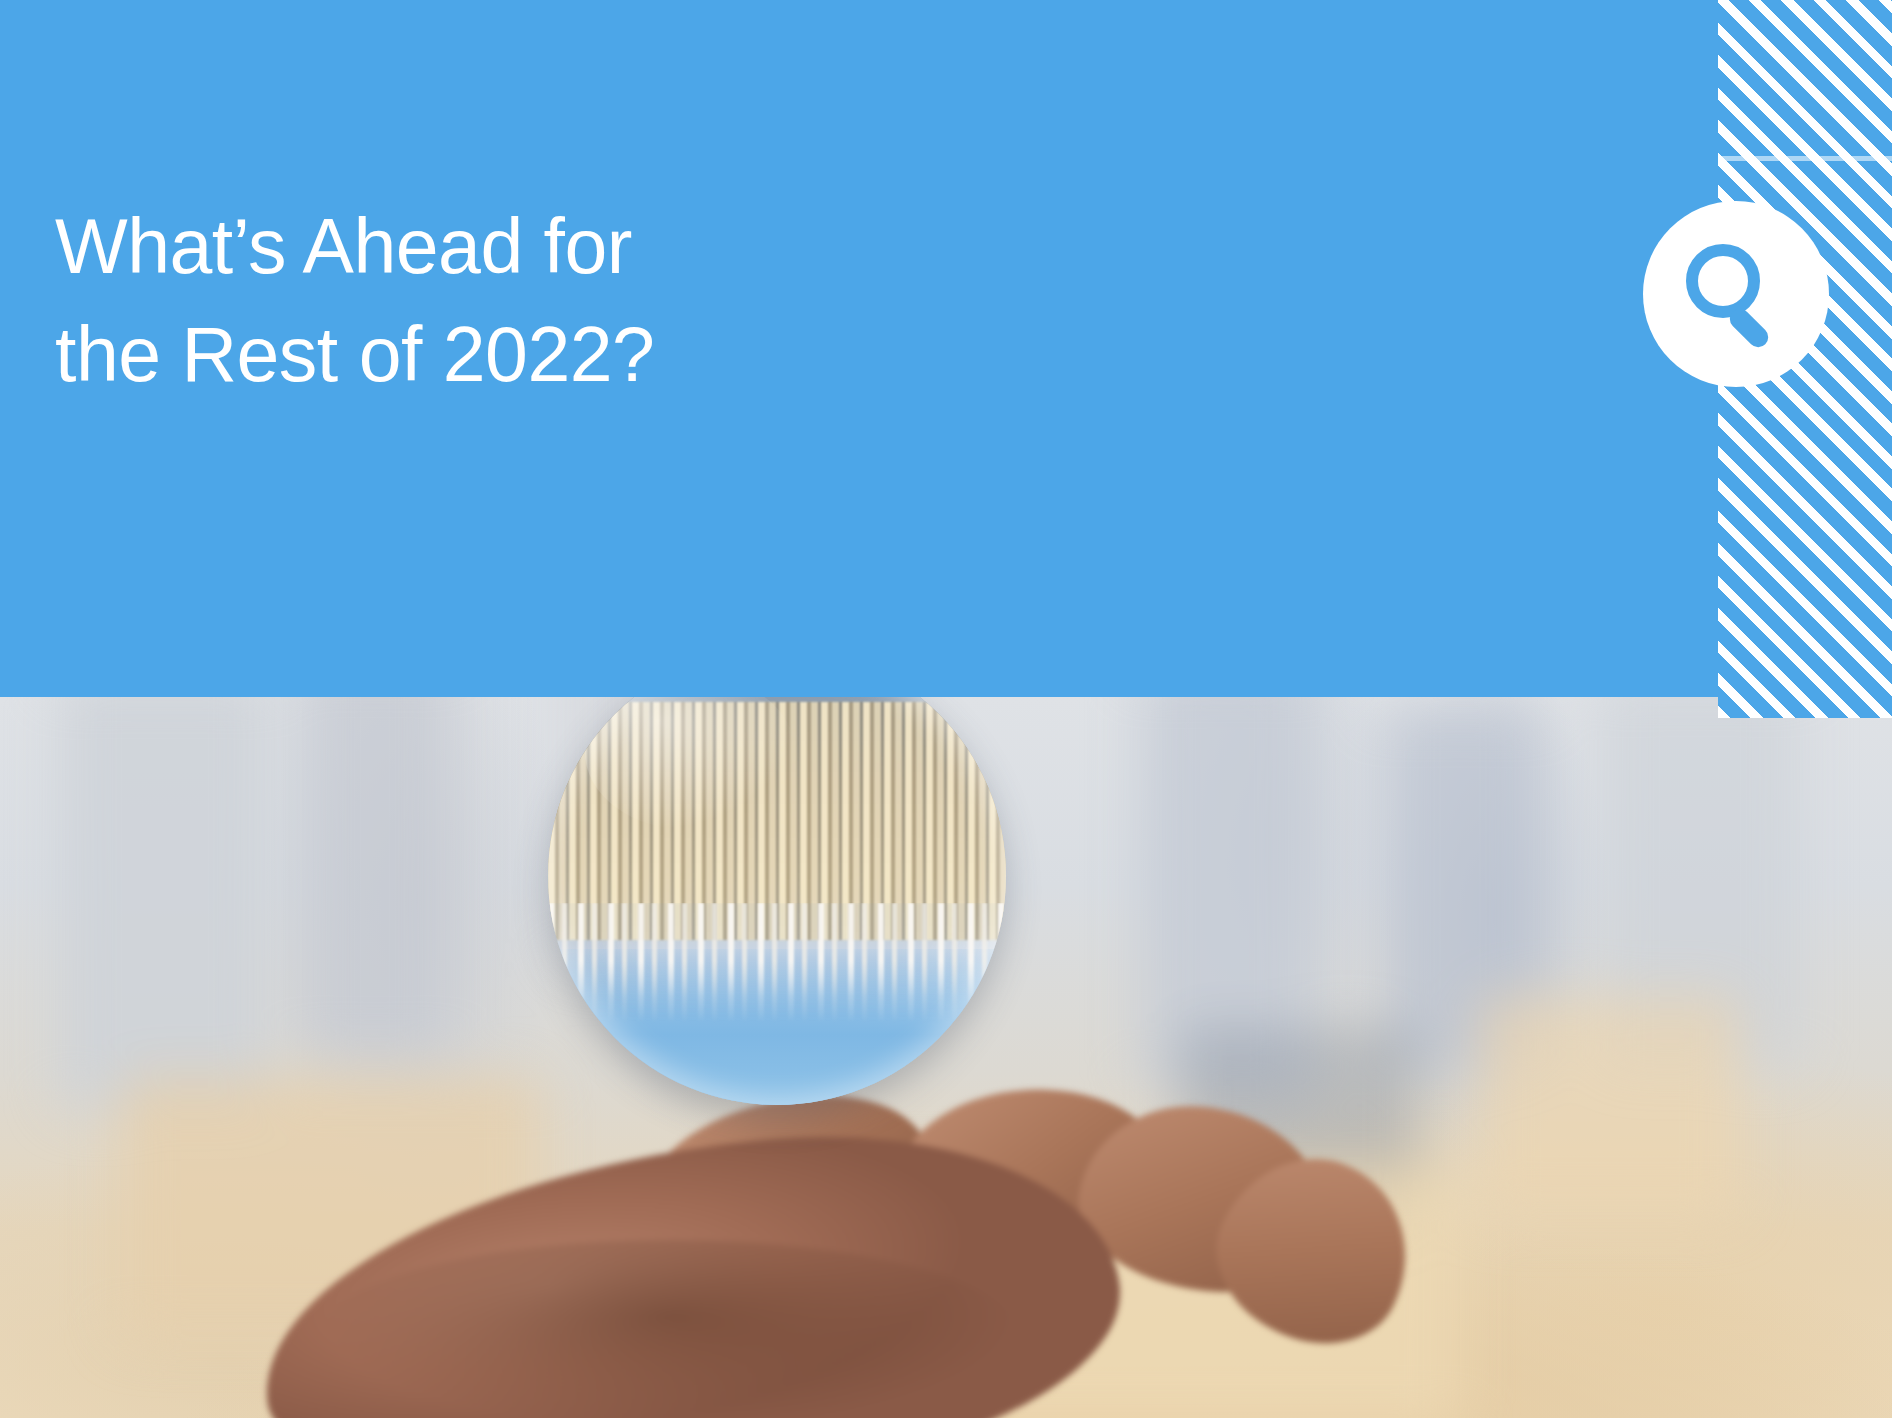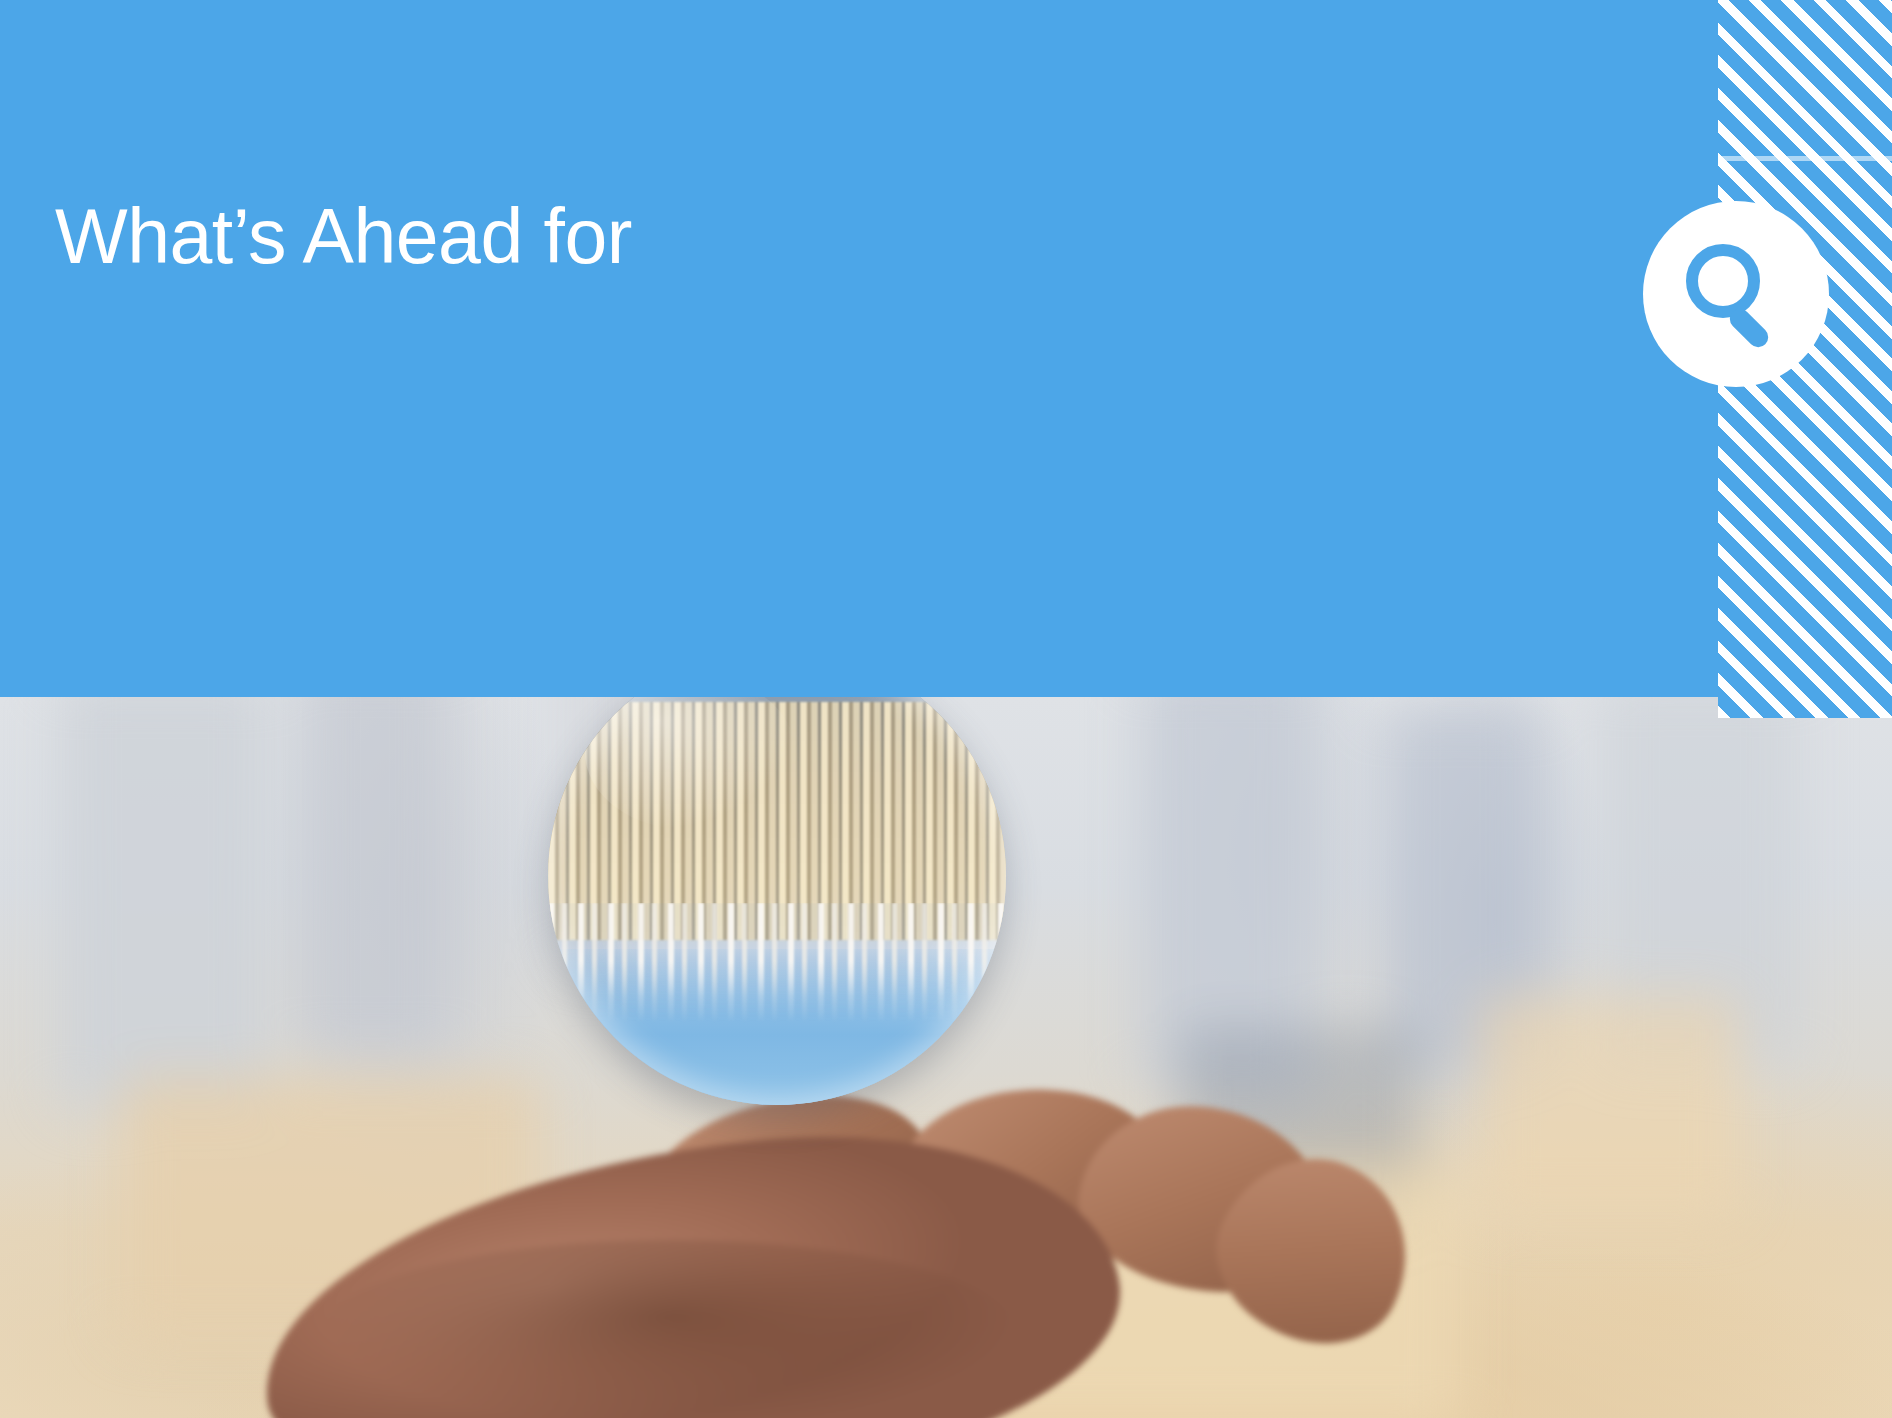--- a/index.html
+++ b/index.html
@@ -40,7 +40,7 @@
 
   
   .title-block {
-    position:absolute; left:55px; top:182px;
+    position:absolute; left:55px; top:192px;
     z-index:6; width:1100px;
   }
   .title-line {

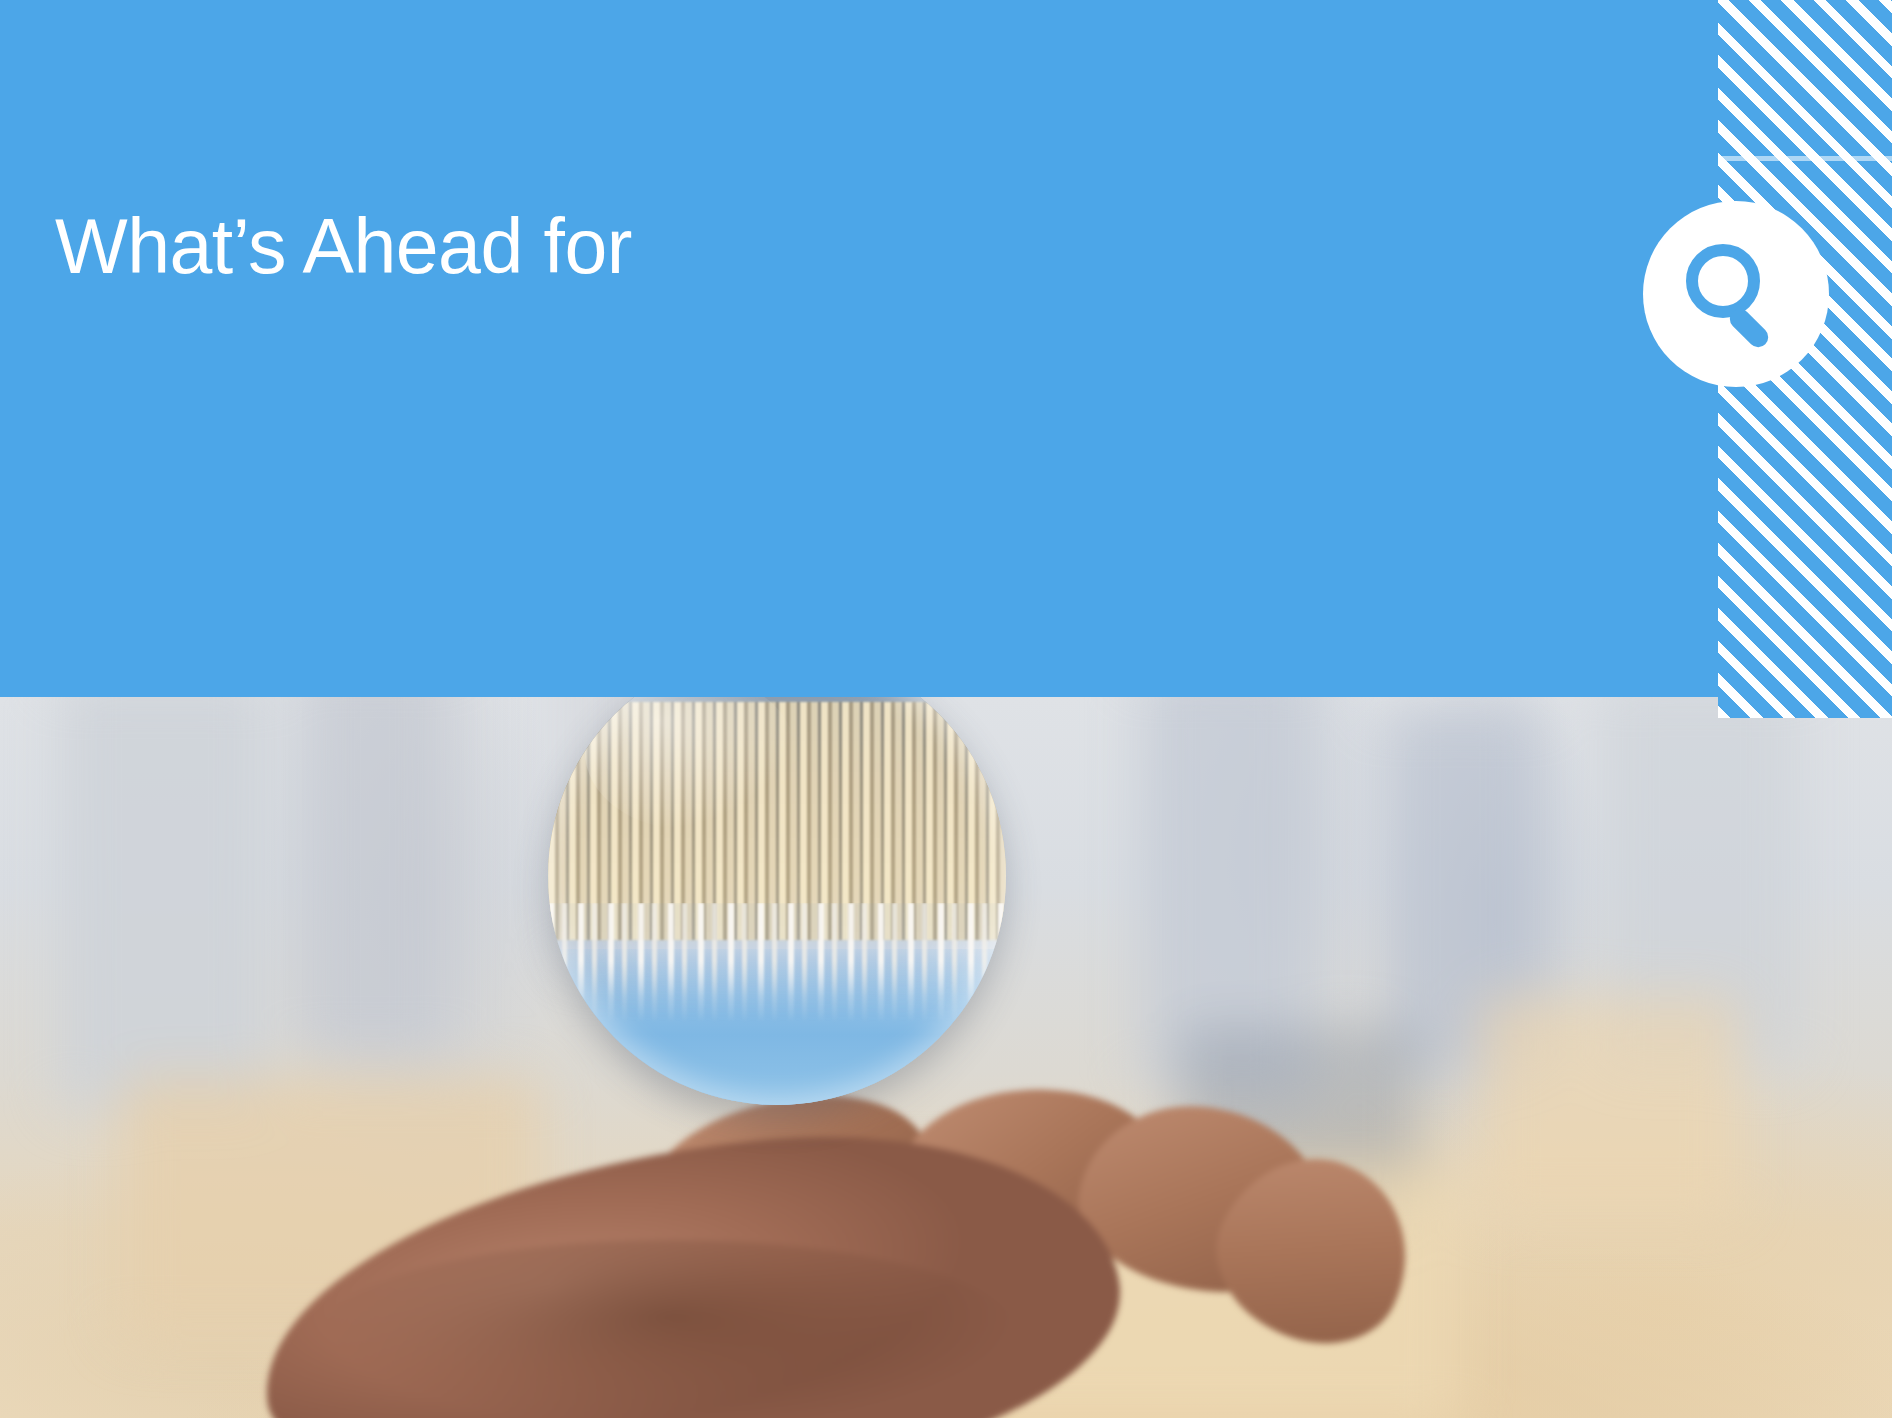--- a/index.html
+++ b/index.html
@@ -221,6 +221,7 @@
 
   <div class="title-block">
     <span class="title-line">What’s Ahead for</span>
+    <span class="title-line">the Rest of 2022?</span>
   </div>
 
   <div class="search-badge">

